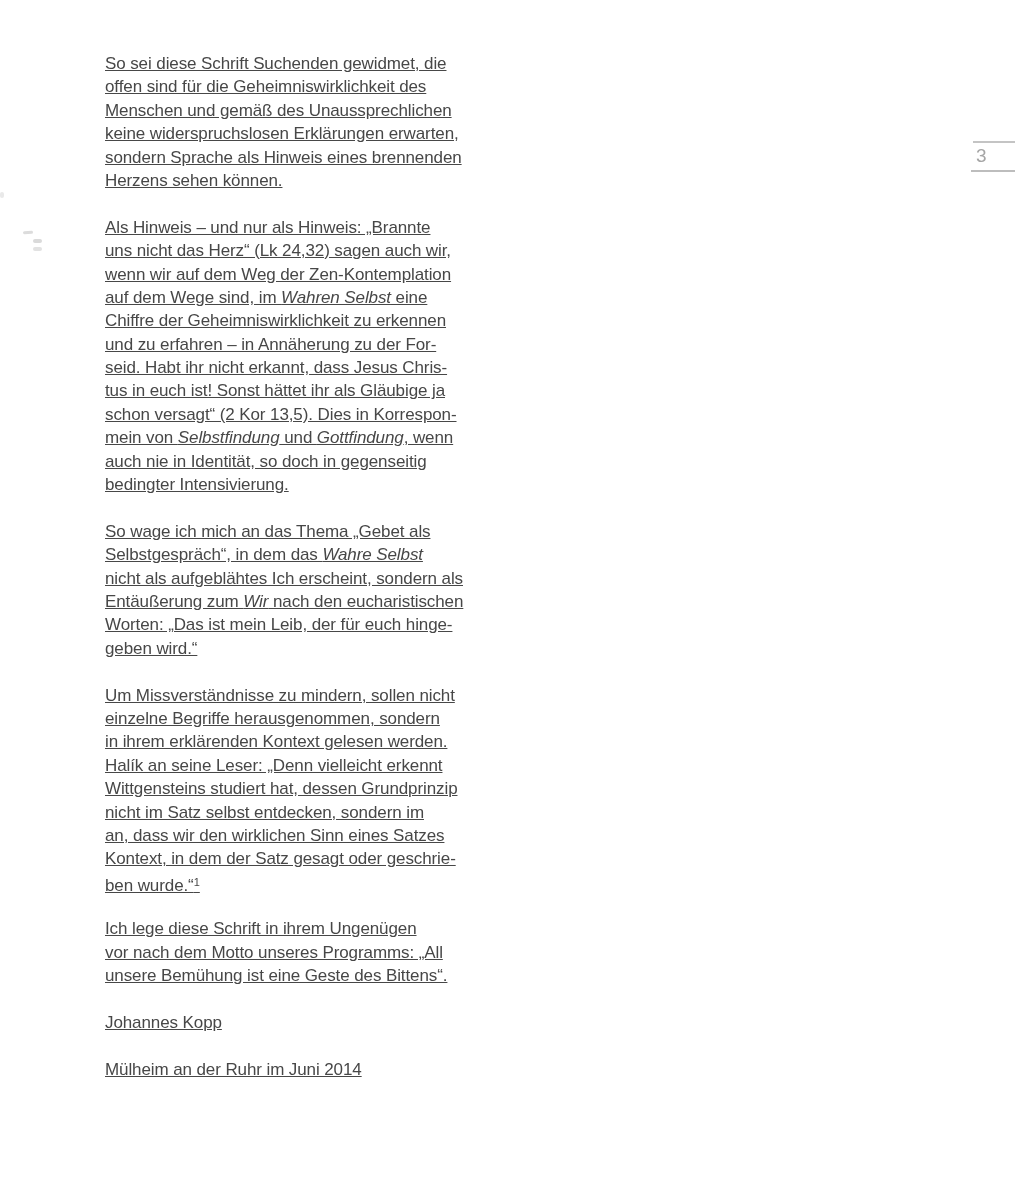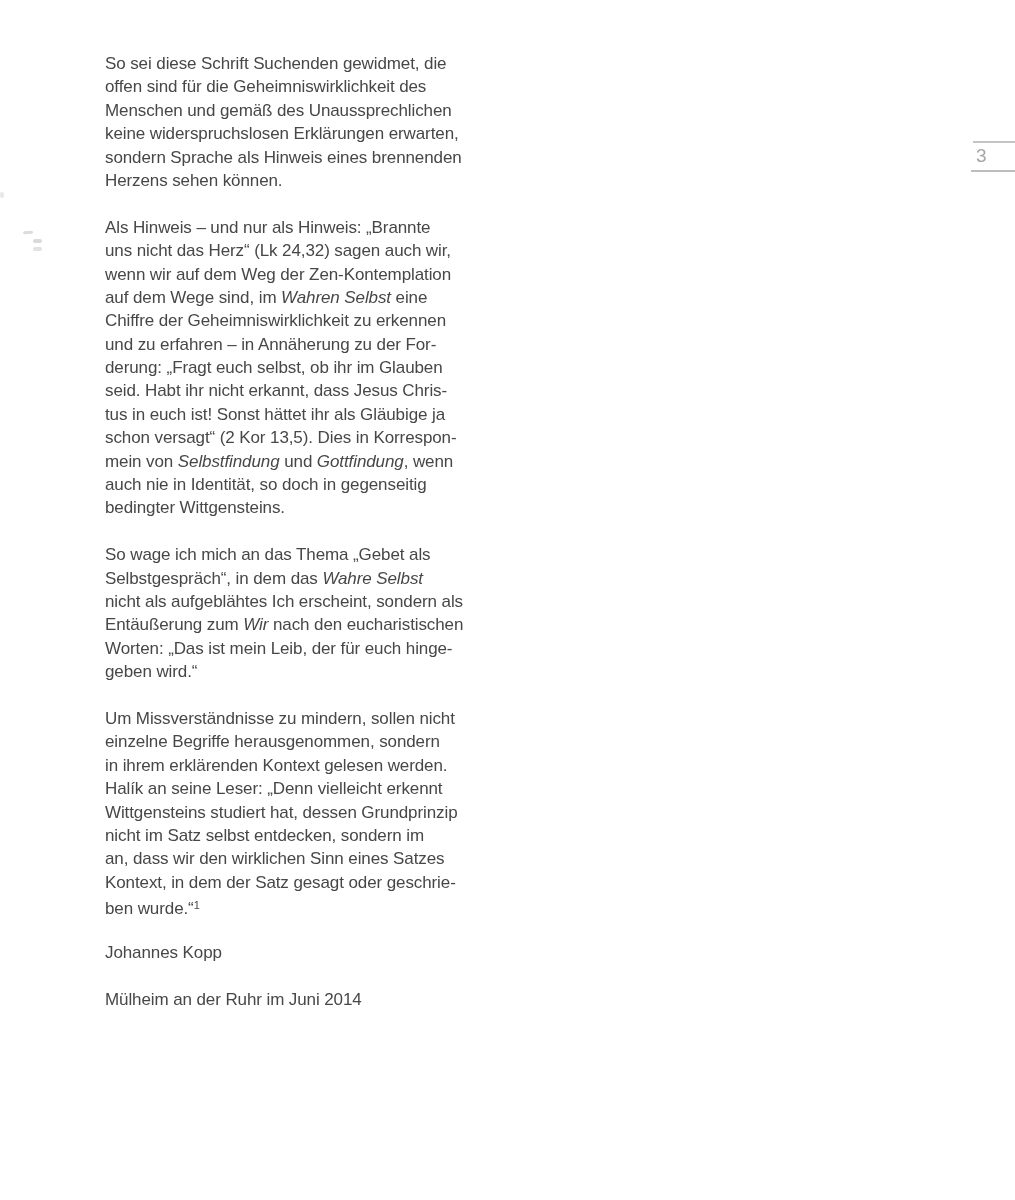--- a/index.html
+++ b/index.html
@@ -27,7 +27,7 @@
     letter-spacing:-0.1px;
     color:var(--text-color);
   }
-  .para{margin:0 0 23.4px 0;}
+  .para{margin:0 0 23.4px 0;text-decoration:underline;}
   .line{white-space:pre;height:23.4px;}
   .it{font-style:italic;text-align:right;}
   .sup{font-size:11px;vertical-align:5px;letter-spacing:0;}

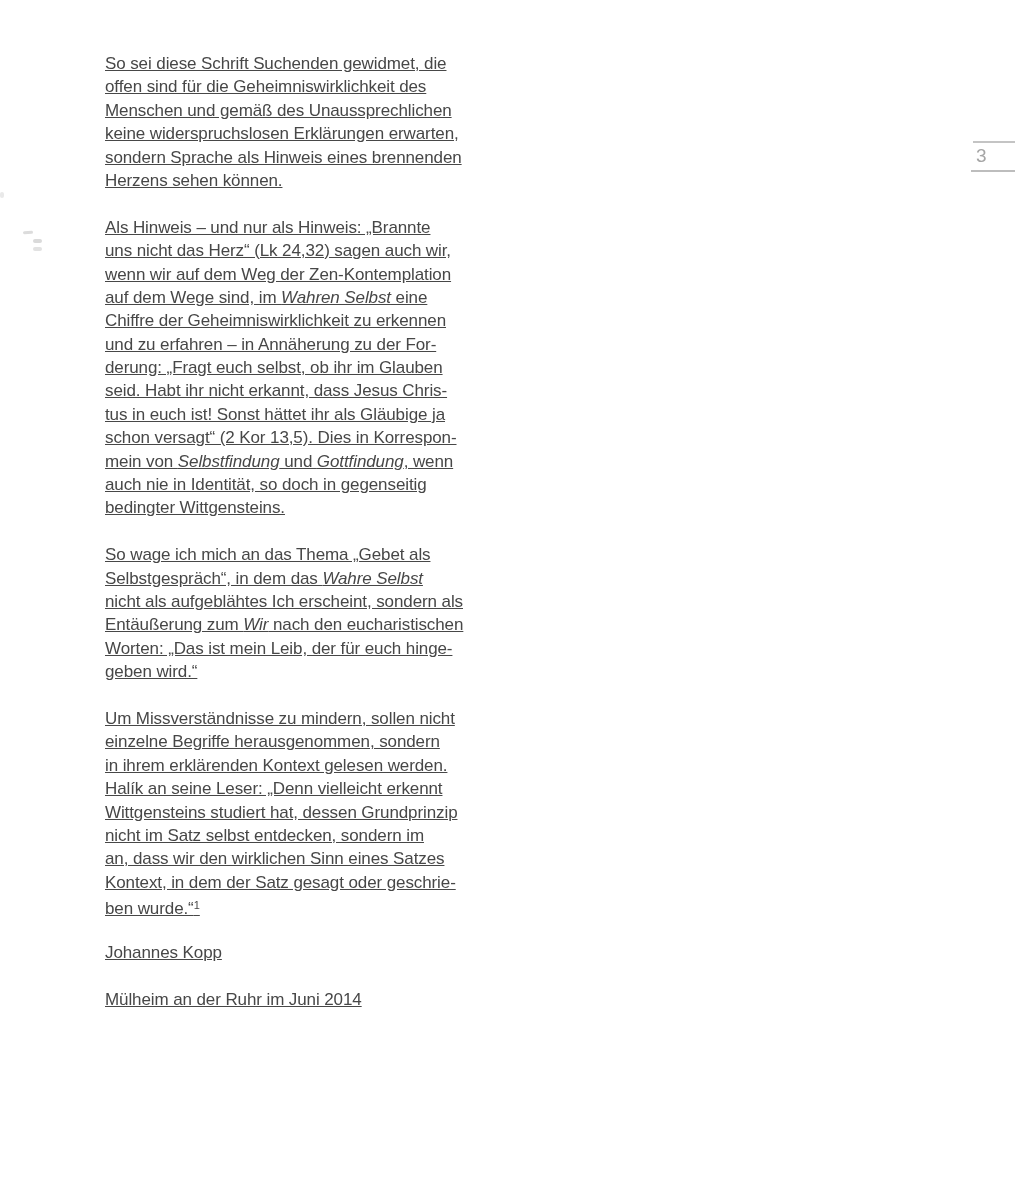--- a/index.html
+++ b/index.html
@@ -79,7 +79,6 @@
         <div class="line"><span>auf dem Wege sind, im </span><span class="it">Wahren Selbst</span><span> eine</span></div>
         <div class="line"><span>Chiffre der Geheimniswirklichkeit zu erkennen</span></div>
         <div class="line"><span>und zu erfahren – in Annäherung zu der For-</span></div>
-        <div class="line"><span>derung: „Fragt euch selbst, ob ihr im Glauben</span></div>
         <div class="line"><span>seid. Habt ihr nicht erkannt, dass Jesus Chris-</span></div>
         <div class="line"><span>tus in euch ist! Sonst hättet ihr als Gläubige ja</span></div>
         <div class="line"><span>schon versagt“ (2 Kor 13,5). Dies in Korrespon-</span></div>

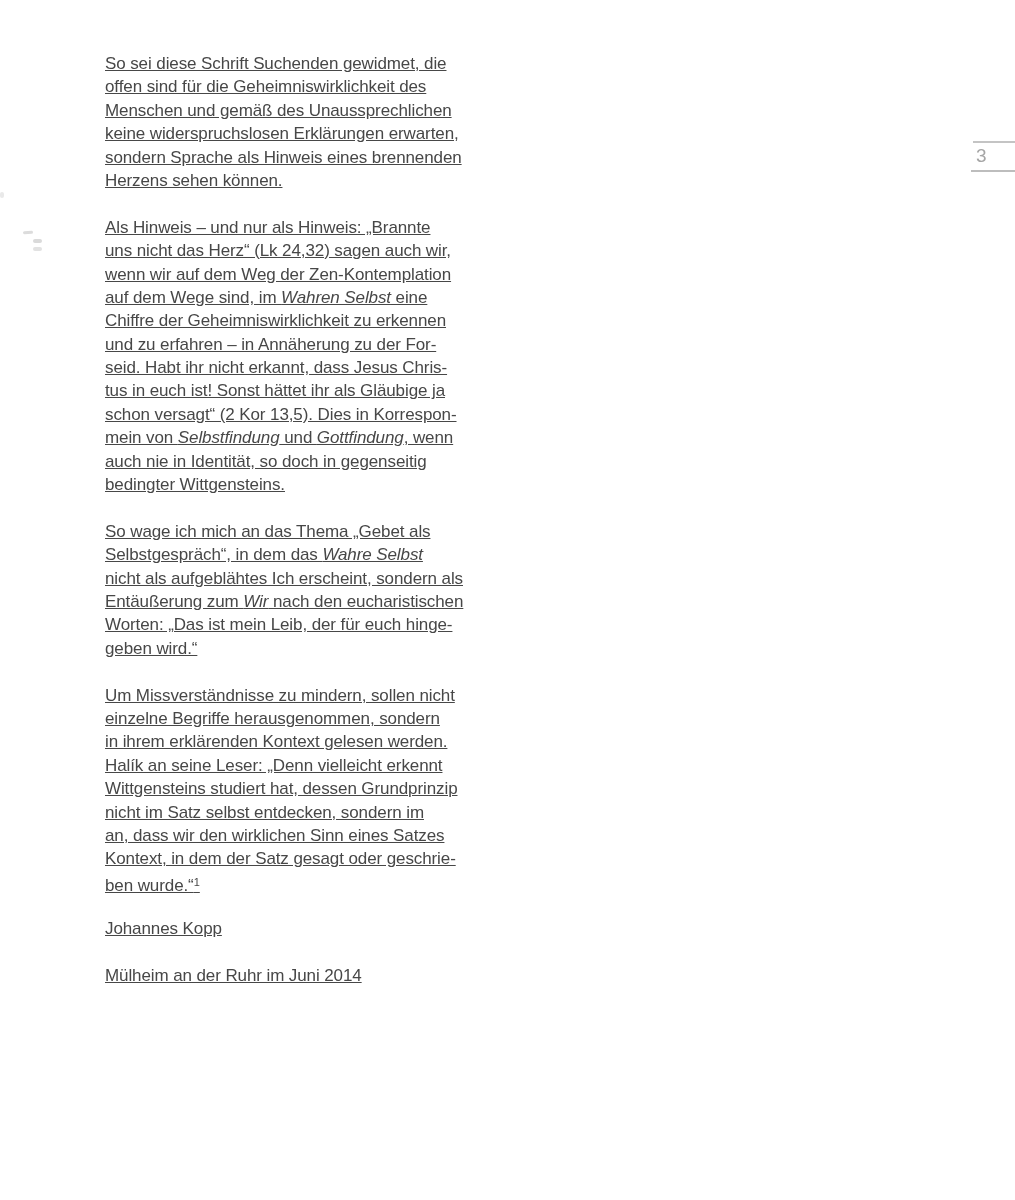--- a/index.html
+++ b/index.html
@@ -84,7 +84,7 @@
         <div class="line"><span>schon versagt“ (2 Kor 13,5). Dies in Korrespon-</span></div>
         <div class="line"><span>mein von </span><span class="it">Selbstfindung</span><span> und </span><span class="it">Gottfindung</span><span>, wenn</span></div>
         <div class="line"><span>auch nie in Identität, so doch in gegenseitig</span></div>
-        <div class="line"><span>bedingter Wittgensteins.</span></div>
+        <div class="line"><span>bedingter Intensivierung.</span></div>
       </div>
       <div class="para">
         <div class="line"><span>So wage ich mich an das Thema „Gebet als</span></div>

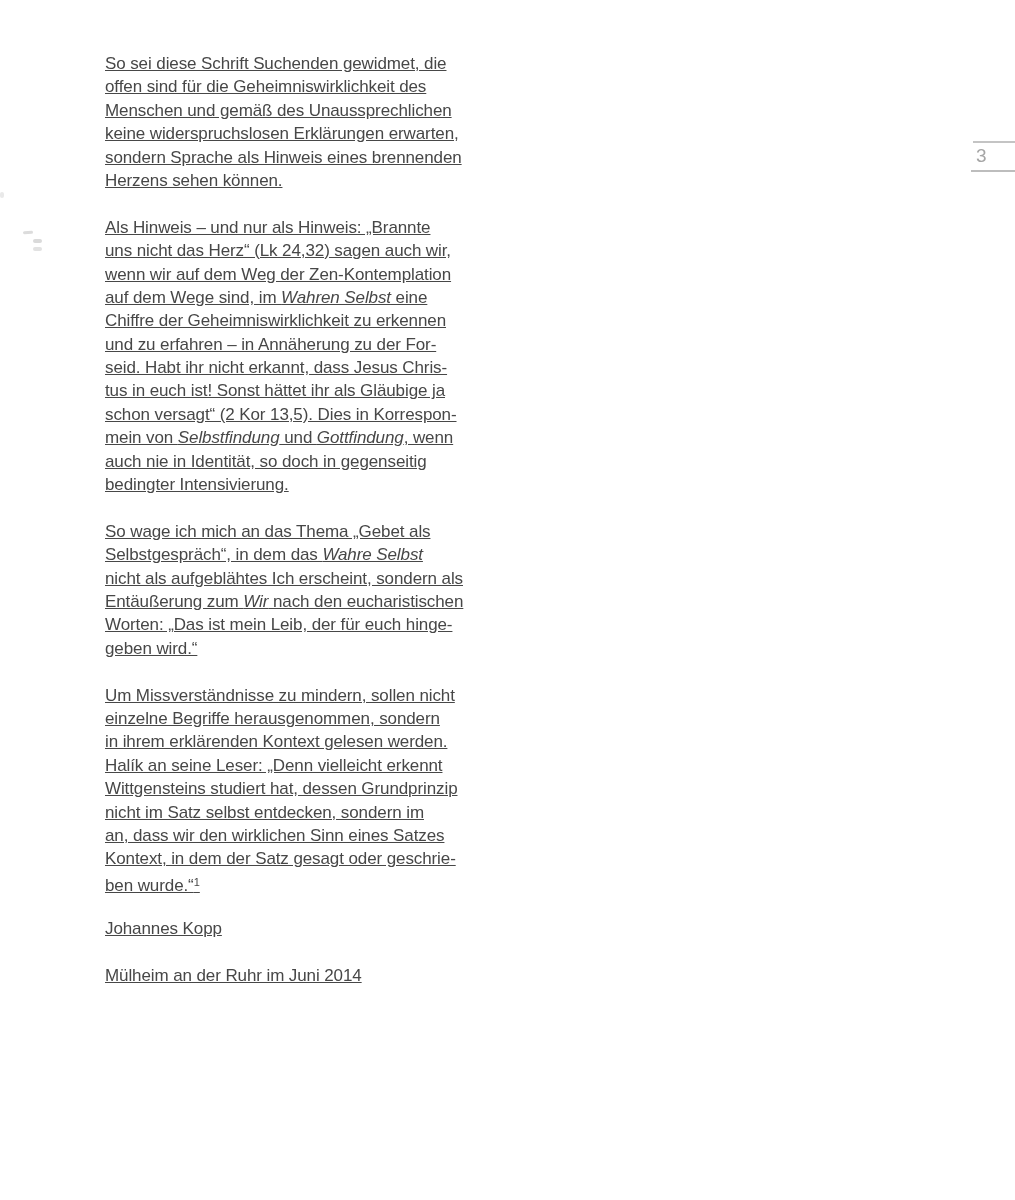--- a/index.html
+++ b/index.html
@@ -106,6 +106,11 @@
         <div class="line"><span>ben wurde.“</span><span class="sup">1</span></div>
       </div>
       <div class="para">
+        <div class="line"><span>Ich lege diese Schrift in ihrem Ungenügen</span></div>
+        <div class="line"><span>vor nach dem Motto unseres Programms: „All</span></div>
+        <div class="line"><span>unsere Bemühung ist eine Geste des Bittens“.</span></div>
+      </div>
+      <div class="para">
         <div class="line"><span>Johannes Kopp</span></div>
       </div>
       <div class="para">

